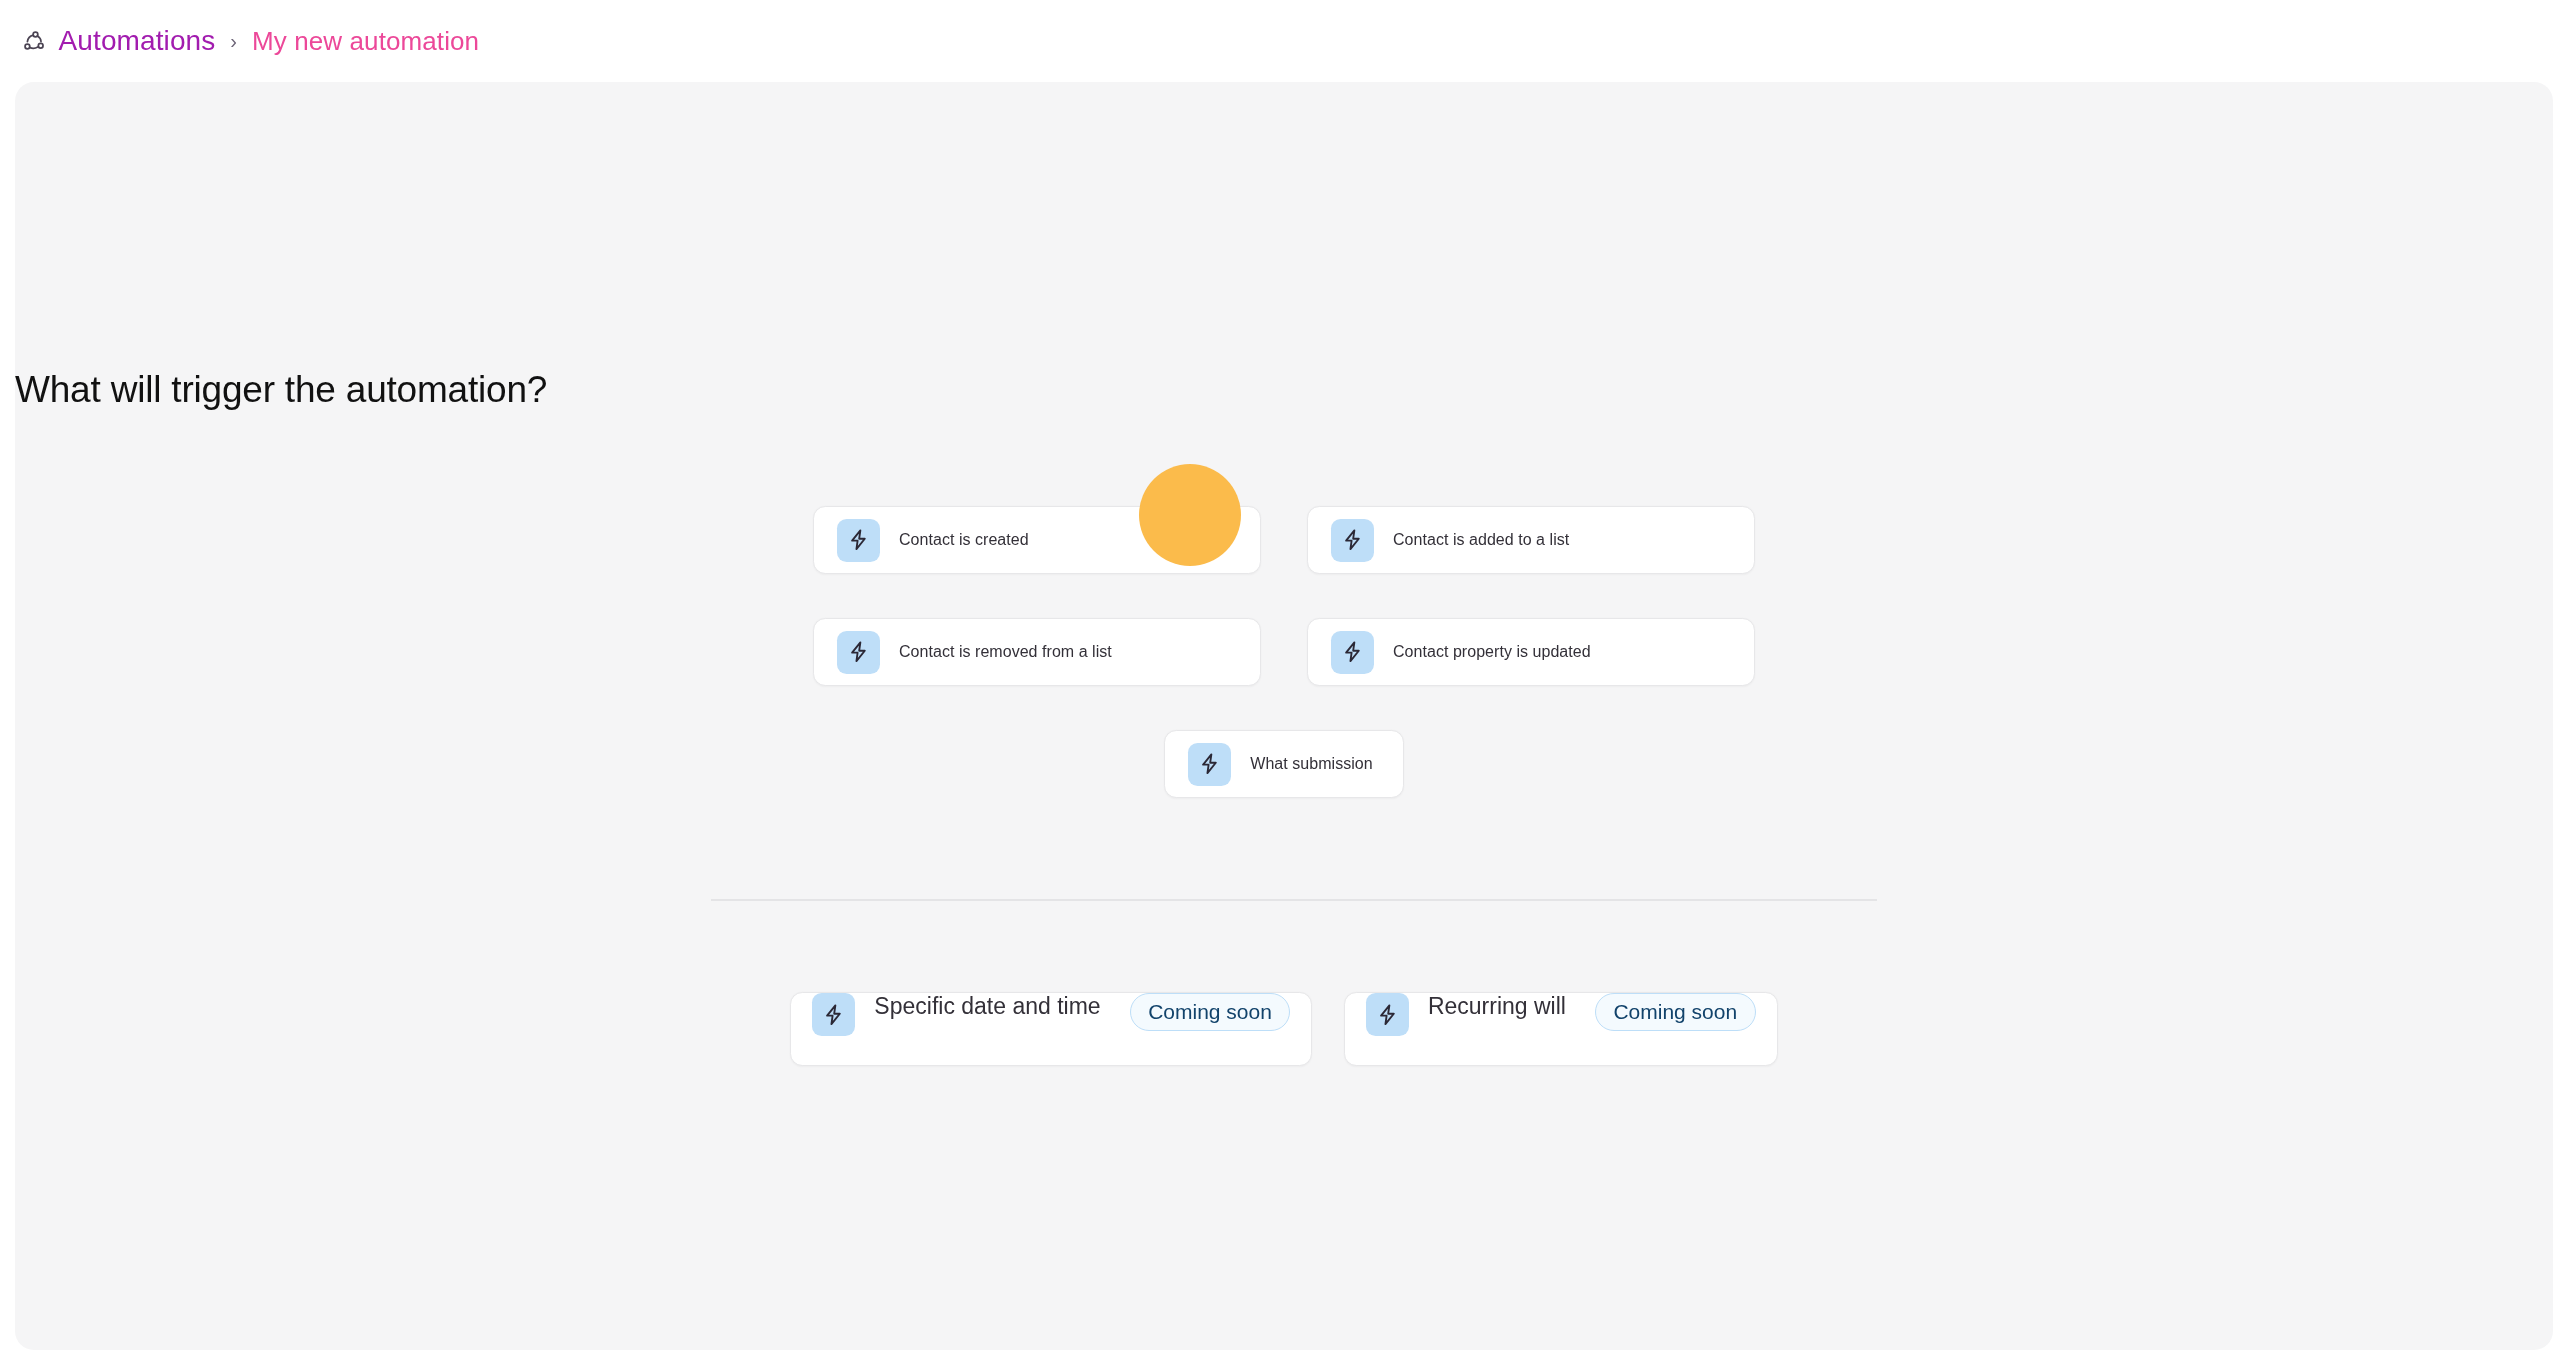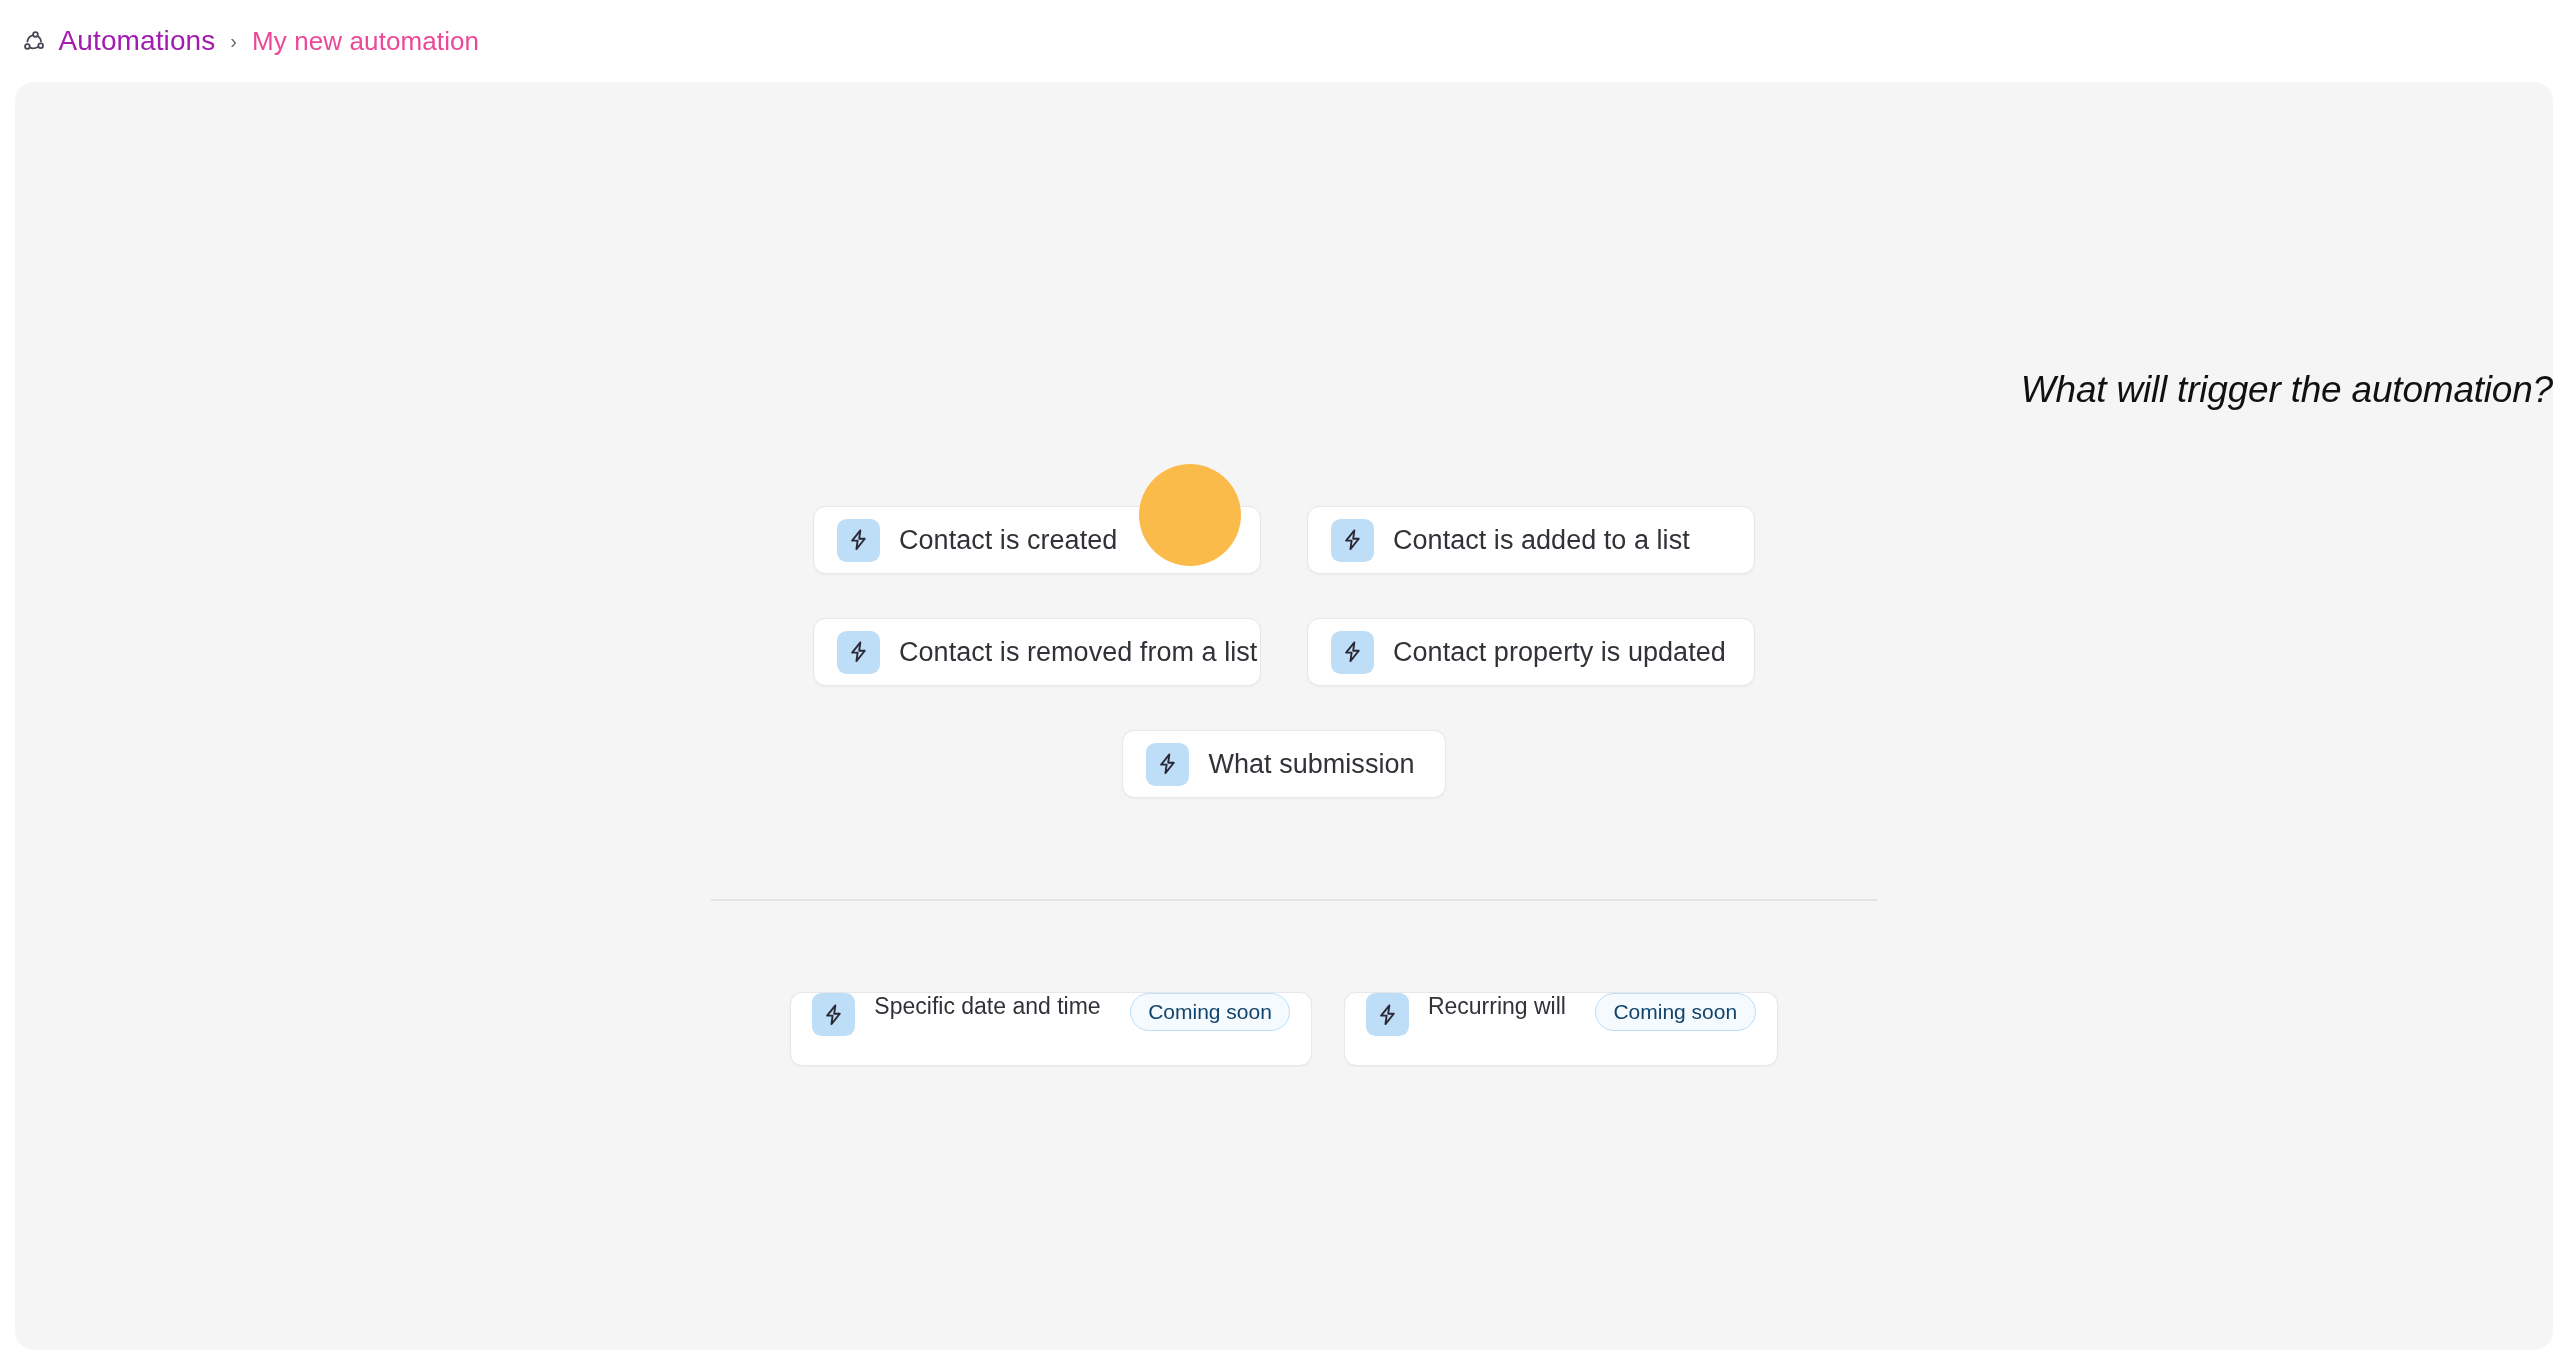--- a/index.html
+++ b/index.html
@@ -82,12 +82,11 @@
     left: 0;
     top: 287px;
     width: 100%;
-    text-align: right;
+    text-align: left;
     font-size: 37px;
     color: #111111;
     font-weight: 400;
     letter-spacing: -0.2px;
-    font-style: italic;
   }
 
   

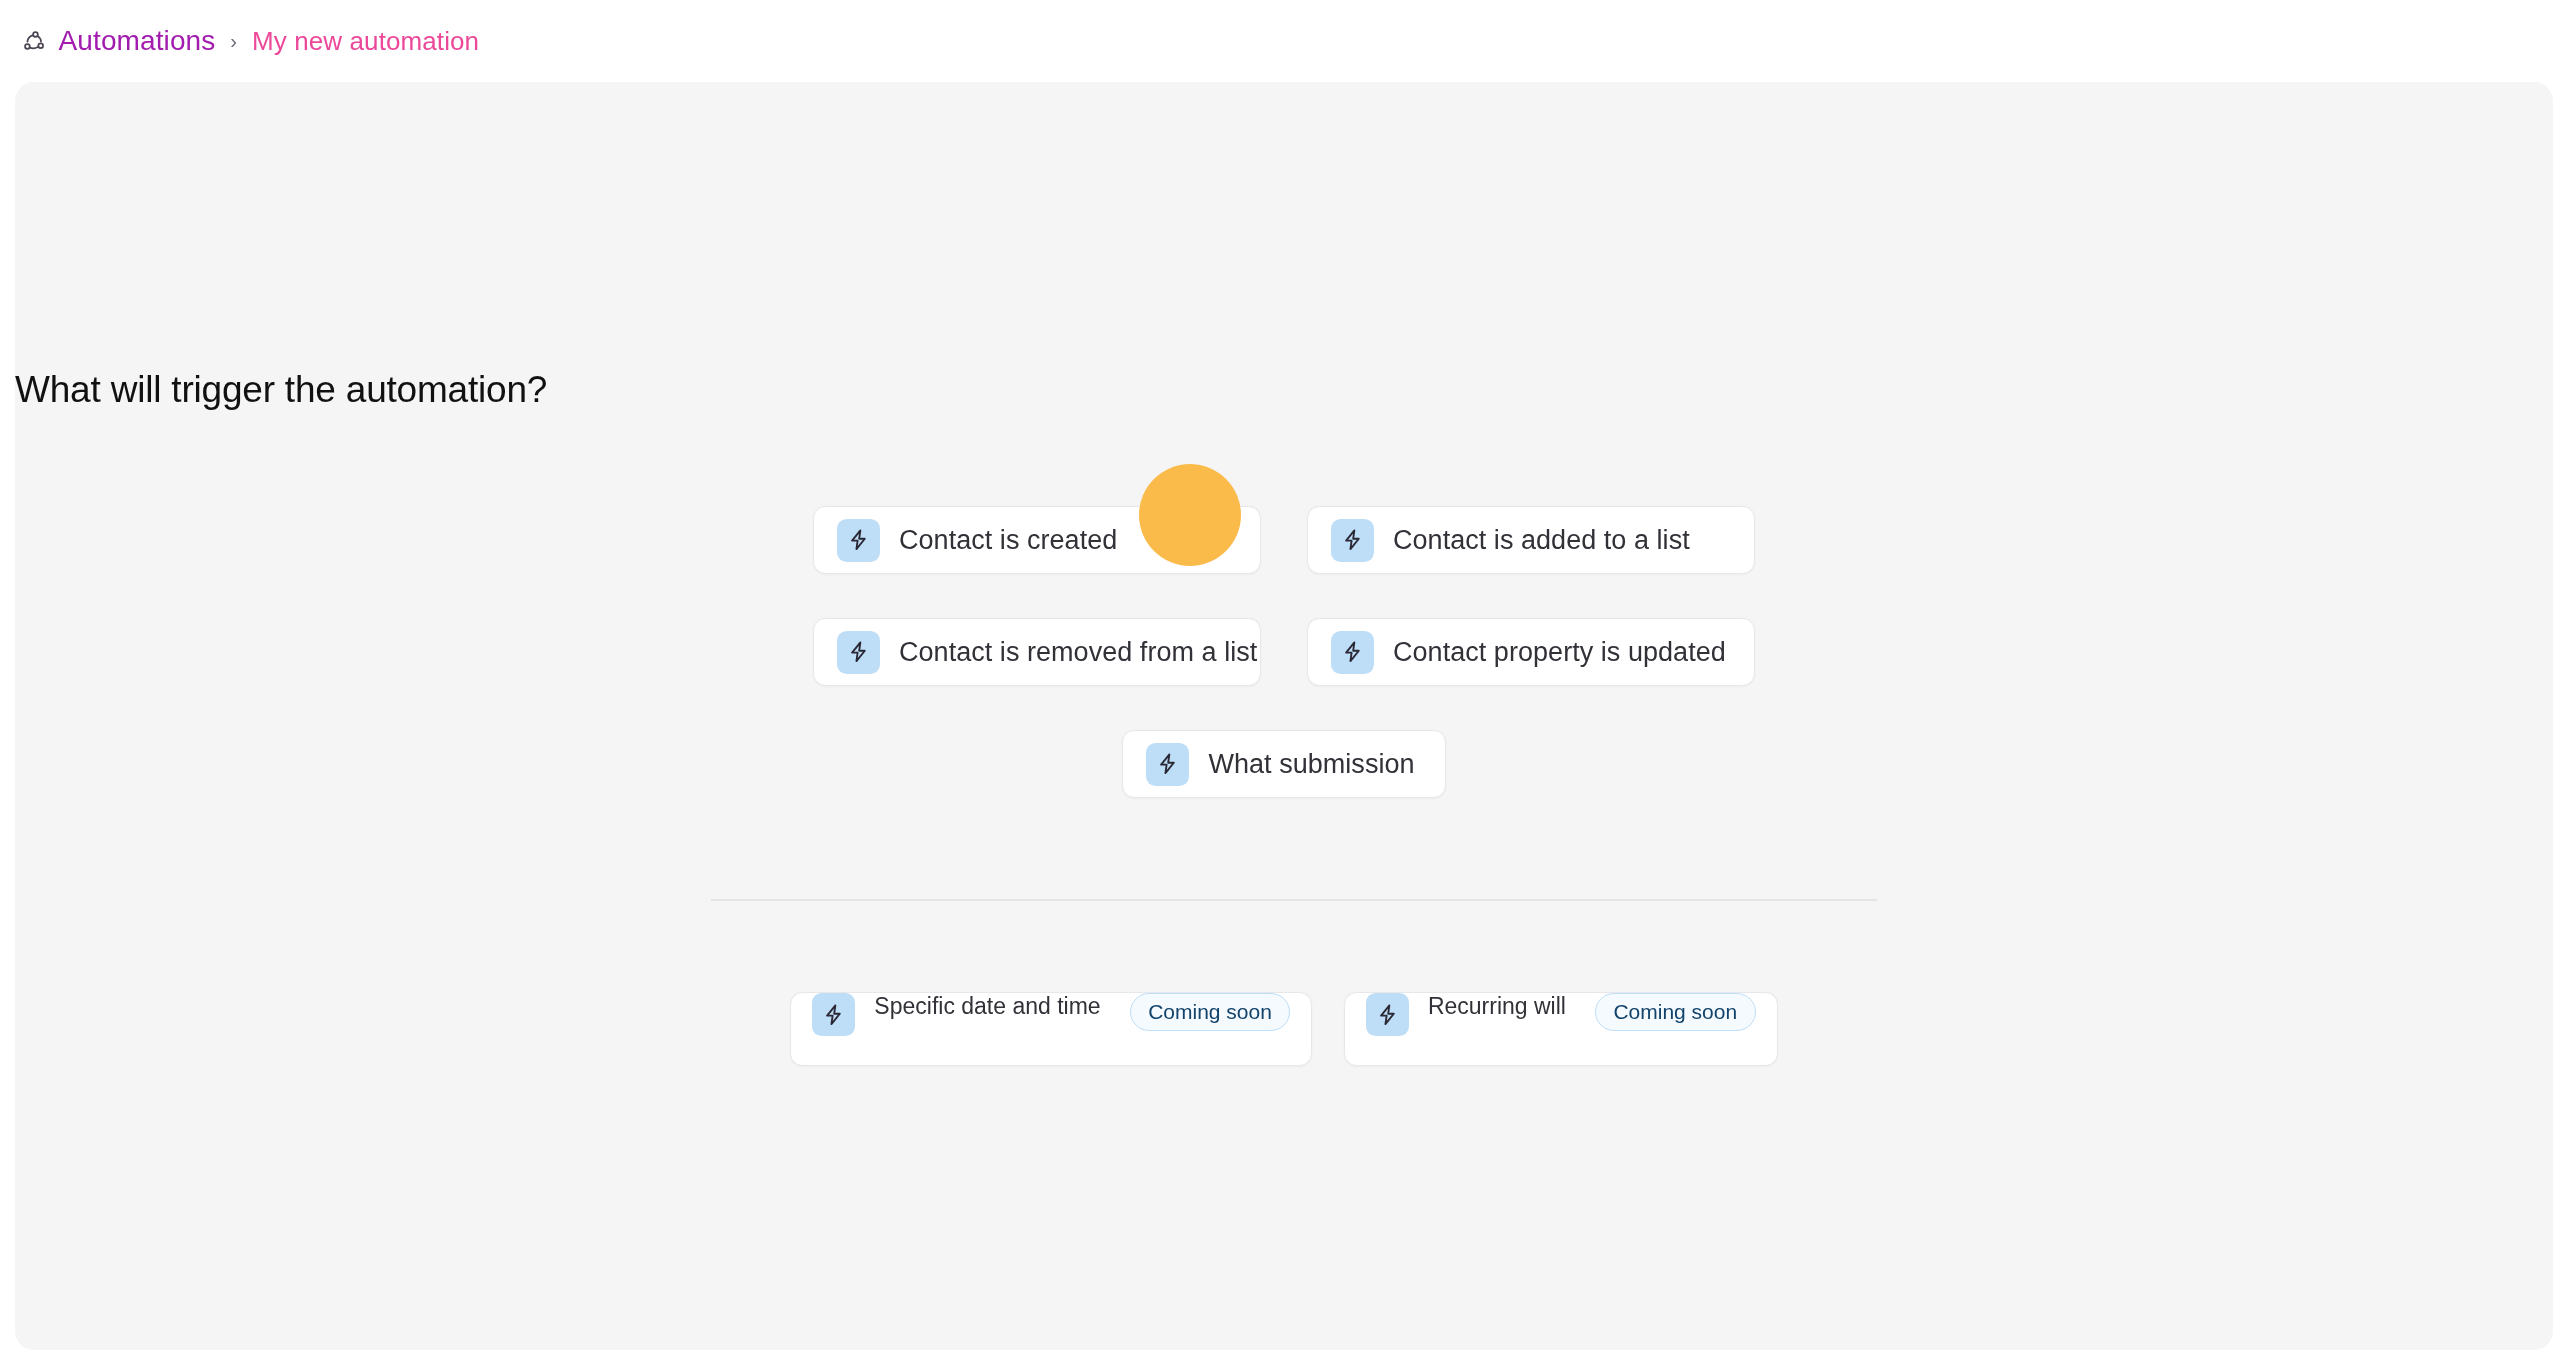--- a/index.html
+++ b/index.html
@@ -128,7 +128,7 @@
   }
 
   .card-label {
-    font-size: 27px;
+    font-size: 16px;
     color: #333038;
     margin-left: 19px;
     white-space: nowrap;

